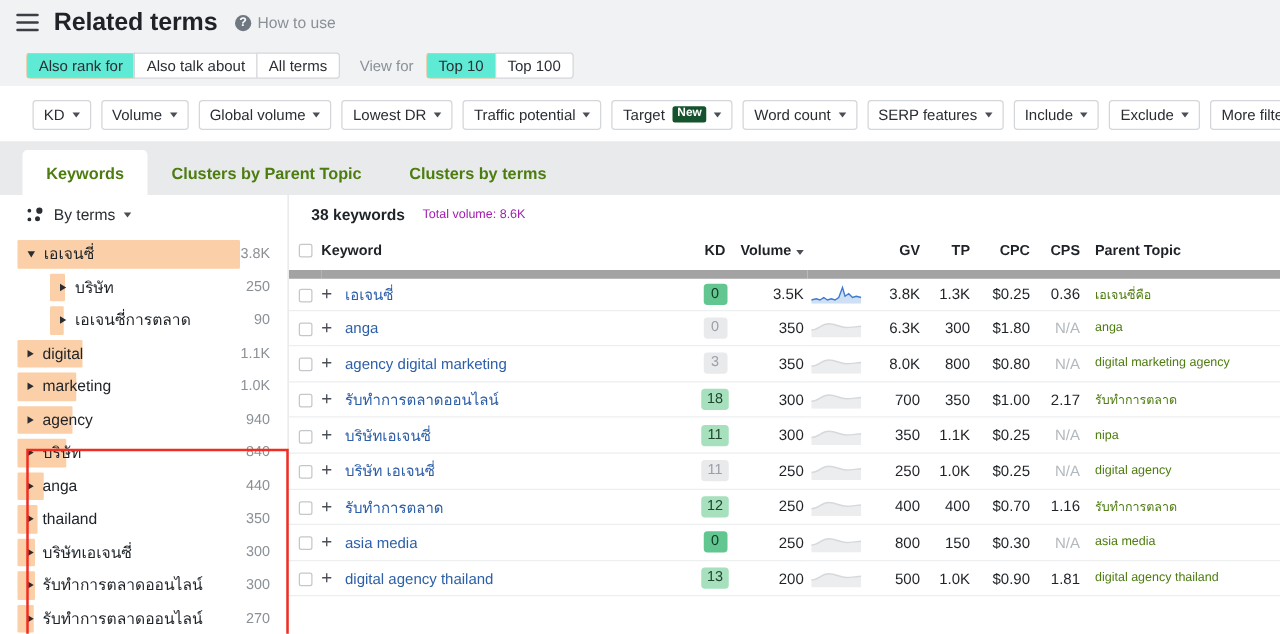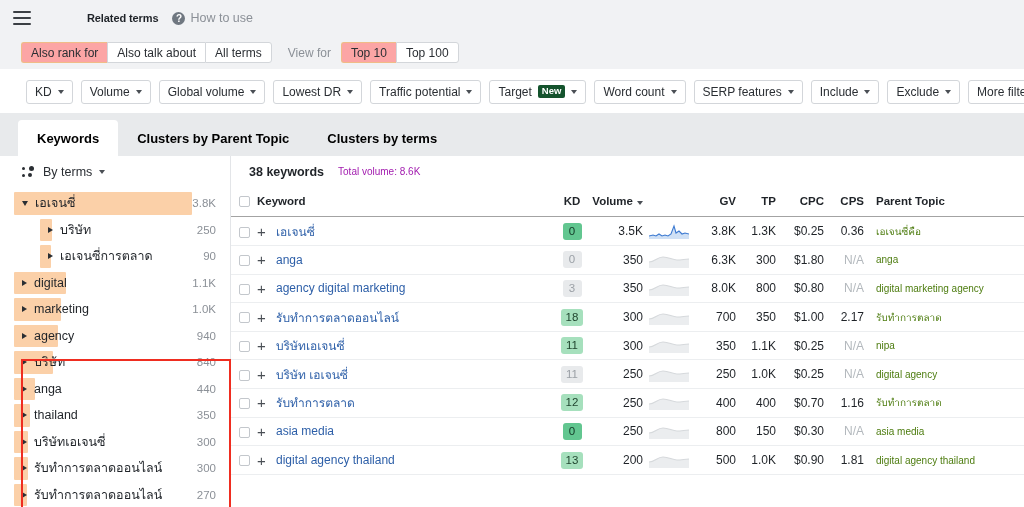--- a/index.html
+++ b/index.html
@@ -20,7 +20,7 @@
   }
   .hamburger { width:18px; height:14px; display:flex; flex-direction:column; justify-content:space-between; cursor:pointer; }
   .hamburger i { display:block; height:2px; background:#3b3f44; border-radius:1px; }
-  .page-title { font-size:11px; font-weight:bold; color:#1f2328; letter-spacing:-0.1px;margin-left:44px; }
+  .page-title { font-size:20px; font-weight:bold; color:#1f2328; letter-spacing:-0.1px; }
   .howto { display:flex; align-items:center; gap:5px; margin-left:2px; cursor:pointer; }
   .q-icon {
     width:13px; height:13px; border-radius:50%; background:#6f7780; color:#fff;

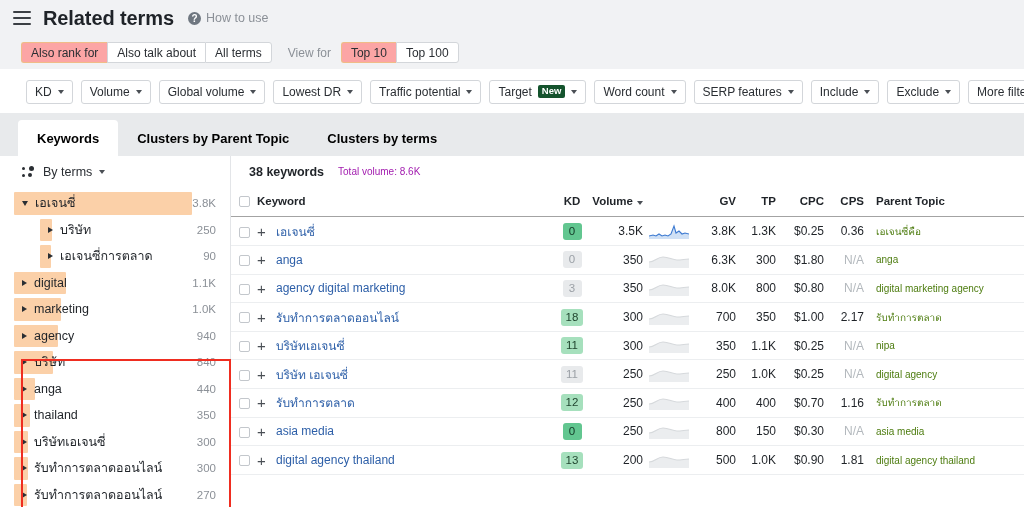--- a/index.html
+++ b/index.html
@@ -38,7 +38,7 @@
   }
   .segbtn:first-child { border-radius:3px 0 0 3px; }
   .segbtn:last-child { border-right:1px solid #d3d6da; border-radius:0 3px 3px 0; }
-  .segbtn.active { background:#fca5a5; border-color:#f0bc87; color:#2a2e33; }
+  .segbtn.active { background:#5eead4; border-color:#f0bc87; color:#2a2e33; }
   .viewfor { font-size:12px; color:#8b9097; margin:0 10px 0 16px; }
 
   

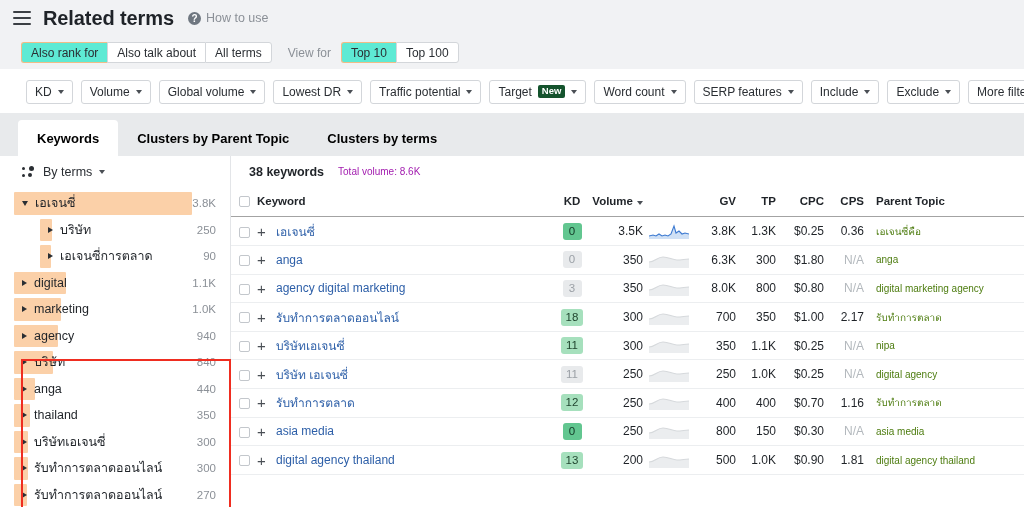--- a/index.html
+++ b/index.html
@@ -60,7 +60,7 @@
   
   .tabstrip { height:43px; background:#e8eaec; display:flex; align-items:flex-end; padding-left:18px; }
   .tab {
-    height:36px; padding:0 19px; font-size:13px; font-weight:bold; color:#000000;
+    height:36px; padding:0 19px; font-size:13px; font-weight:bold; color:#4d7c0f;
     display:flex; align-items:center; cursor:pointer; border-radius:4px 4px 0 0;justify-content:flex-end;
   }
   .tab.active { background:#fff; }

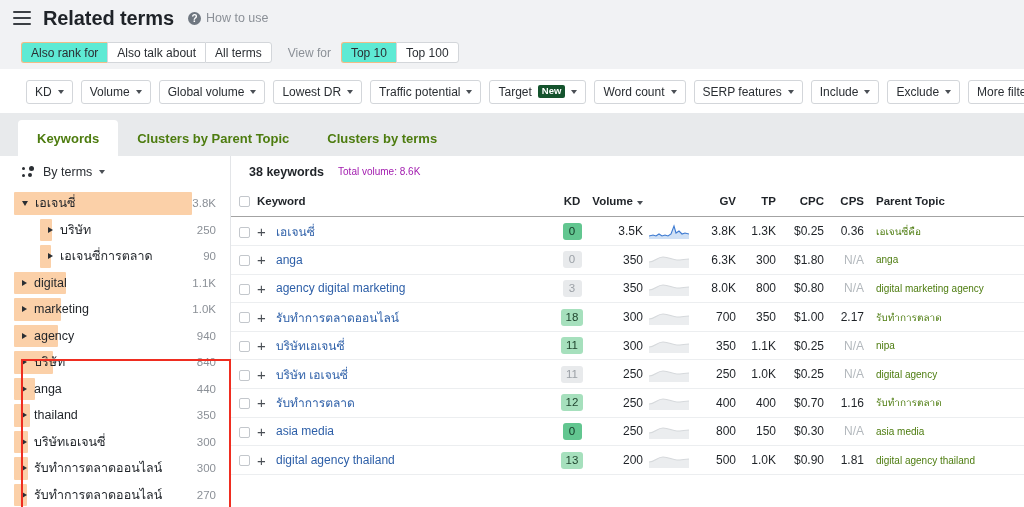--- a/index.html
+++ b/index.html
@@ -103,7 +103,7 @@
   table { width:100%; border-collapse:collapse; table-layout:fixed; }
   thead th {
     font-size:11.5px; font-weight:bold; color:#1f2328; text-align:right;
-    padding:8px 0 9px; border-bottom:1px solid #a3a3a3; white-space:nowrap;
+    padding:8px 0 9px; border-bottom:7px solid #a3a3a3; white-space:nowrap;
   }
   th.c-check { width:26px; text-align:left; padding-left:8px; }
   th.c-kw    { text-align:left; }

